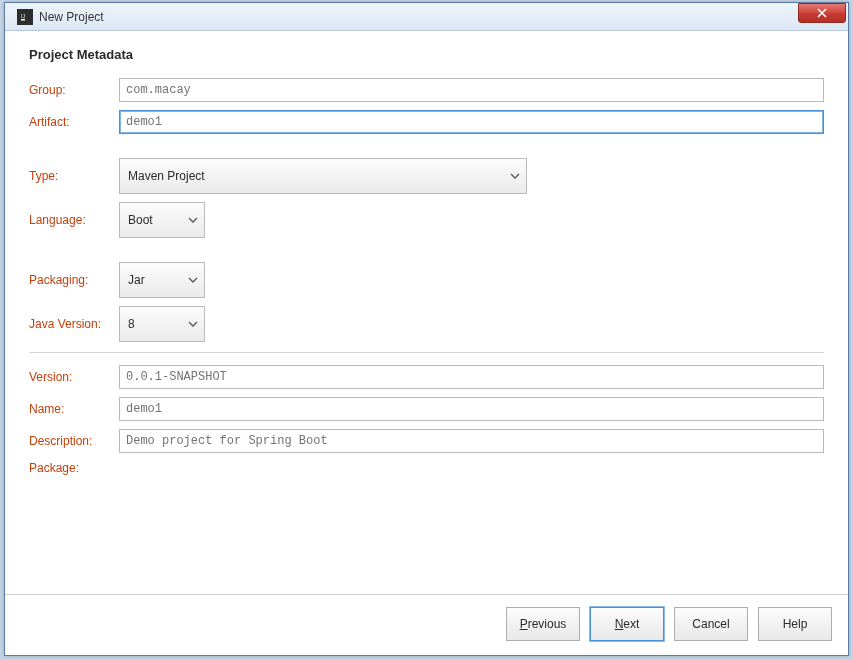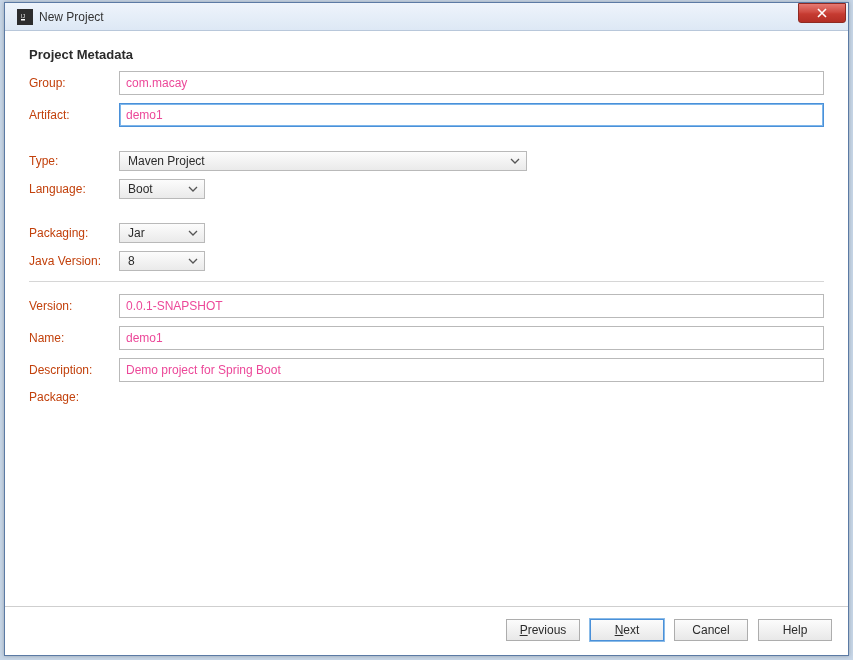--- a/index.html
+++ b/index.html
@@ -62,7 +62,7 @@
   .heading {
     font-weight: bold;
     font-size: 13px;
-    margin-bottom: 9px;
+    margin-bottom: 16px;
   }
   .form-row {
     display: flex;

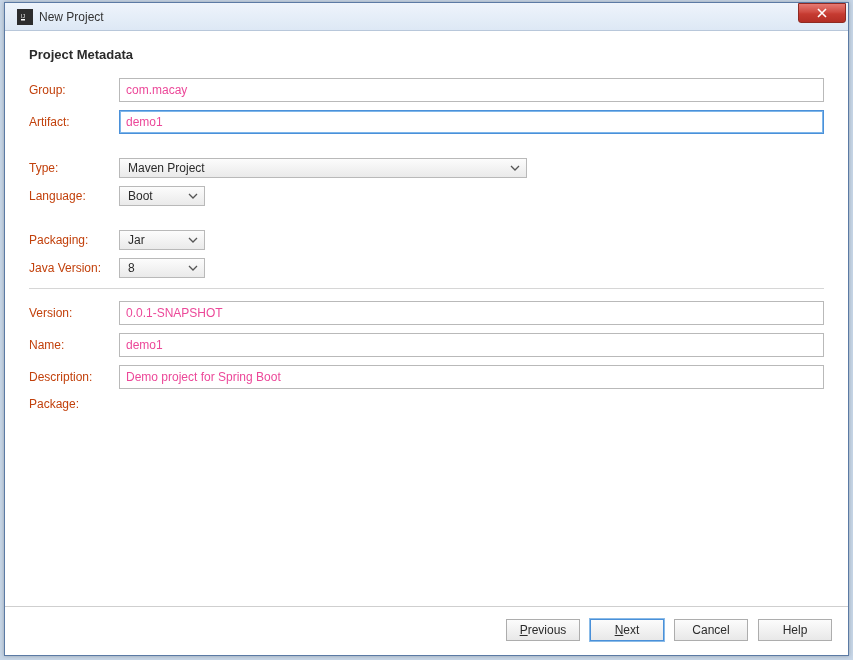--- a/index.html
+++ b/index.html
@@ -81,10 +81,10 @@
     border: 1px solid #b9b9b9;
     padding: 0 6px;
     font-size: 12px;
-    font-family: Liberation Sans, sans-serif;
+    font-family: Liberation Mono, monospace;
     outline: none;
     background: #fff;
-    color: #ec4899;
+    color: #737373;
   }
   .text-input.focused {
     border: 1px solid #4a90d9;

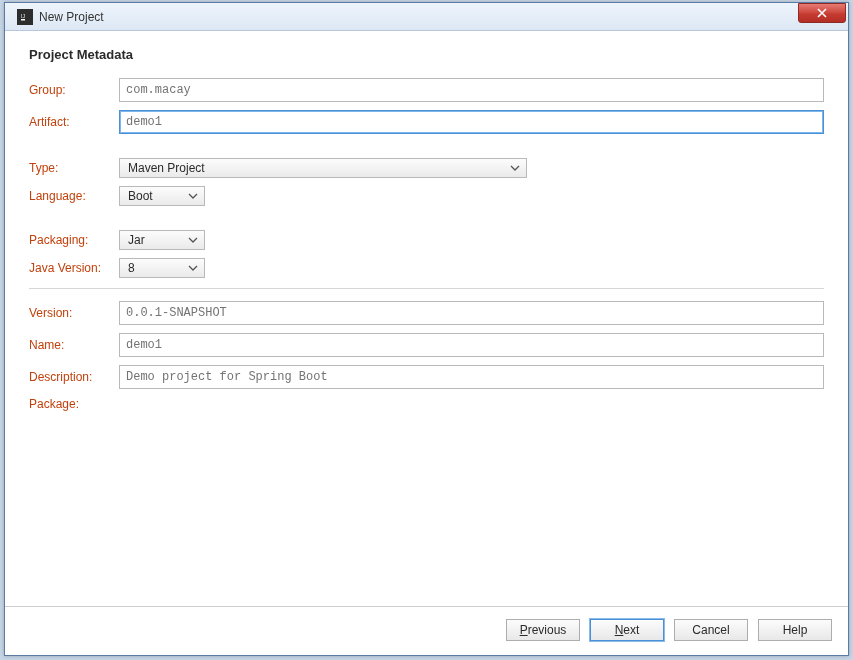--- a/index.html
+++ b/index.html
@@ -94,7 +94,7 @@
     position: relative;
     display: inline-flex;
     align-items: center;
-    height: 20px;
+    height: 36px;
     border: 1px solid #b9b9b9;
     background: linear-gradient(#fcfcfc, #eaeaea);
     padding: 0 10px 0 8px;

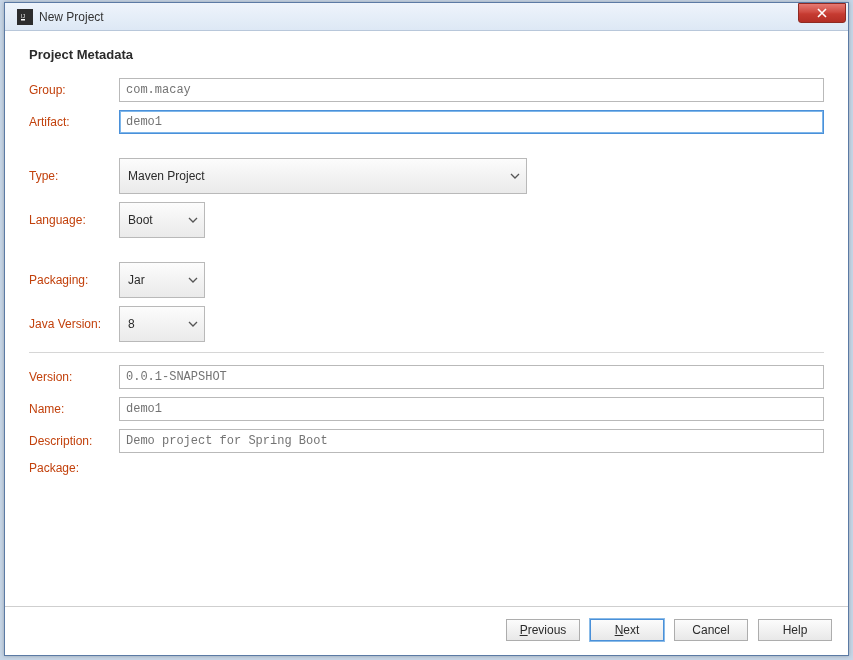--- a/index.html
+++ b/index.html
@@ -129,7 +129,7 @@
   }
   .btn {
     min-width: 74px;
-    height: 22px;
+    height: 34px;
     border: 1px solid #adadad;
     background: linear-gradient(#fcfcfc, #e8e8e8);
     font-size: 12px;

